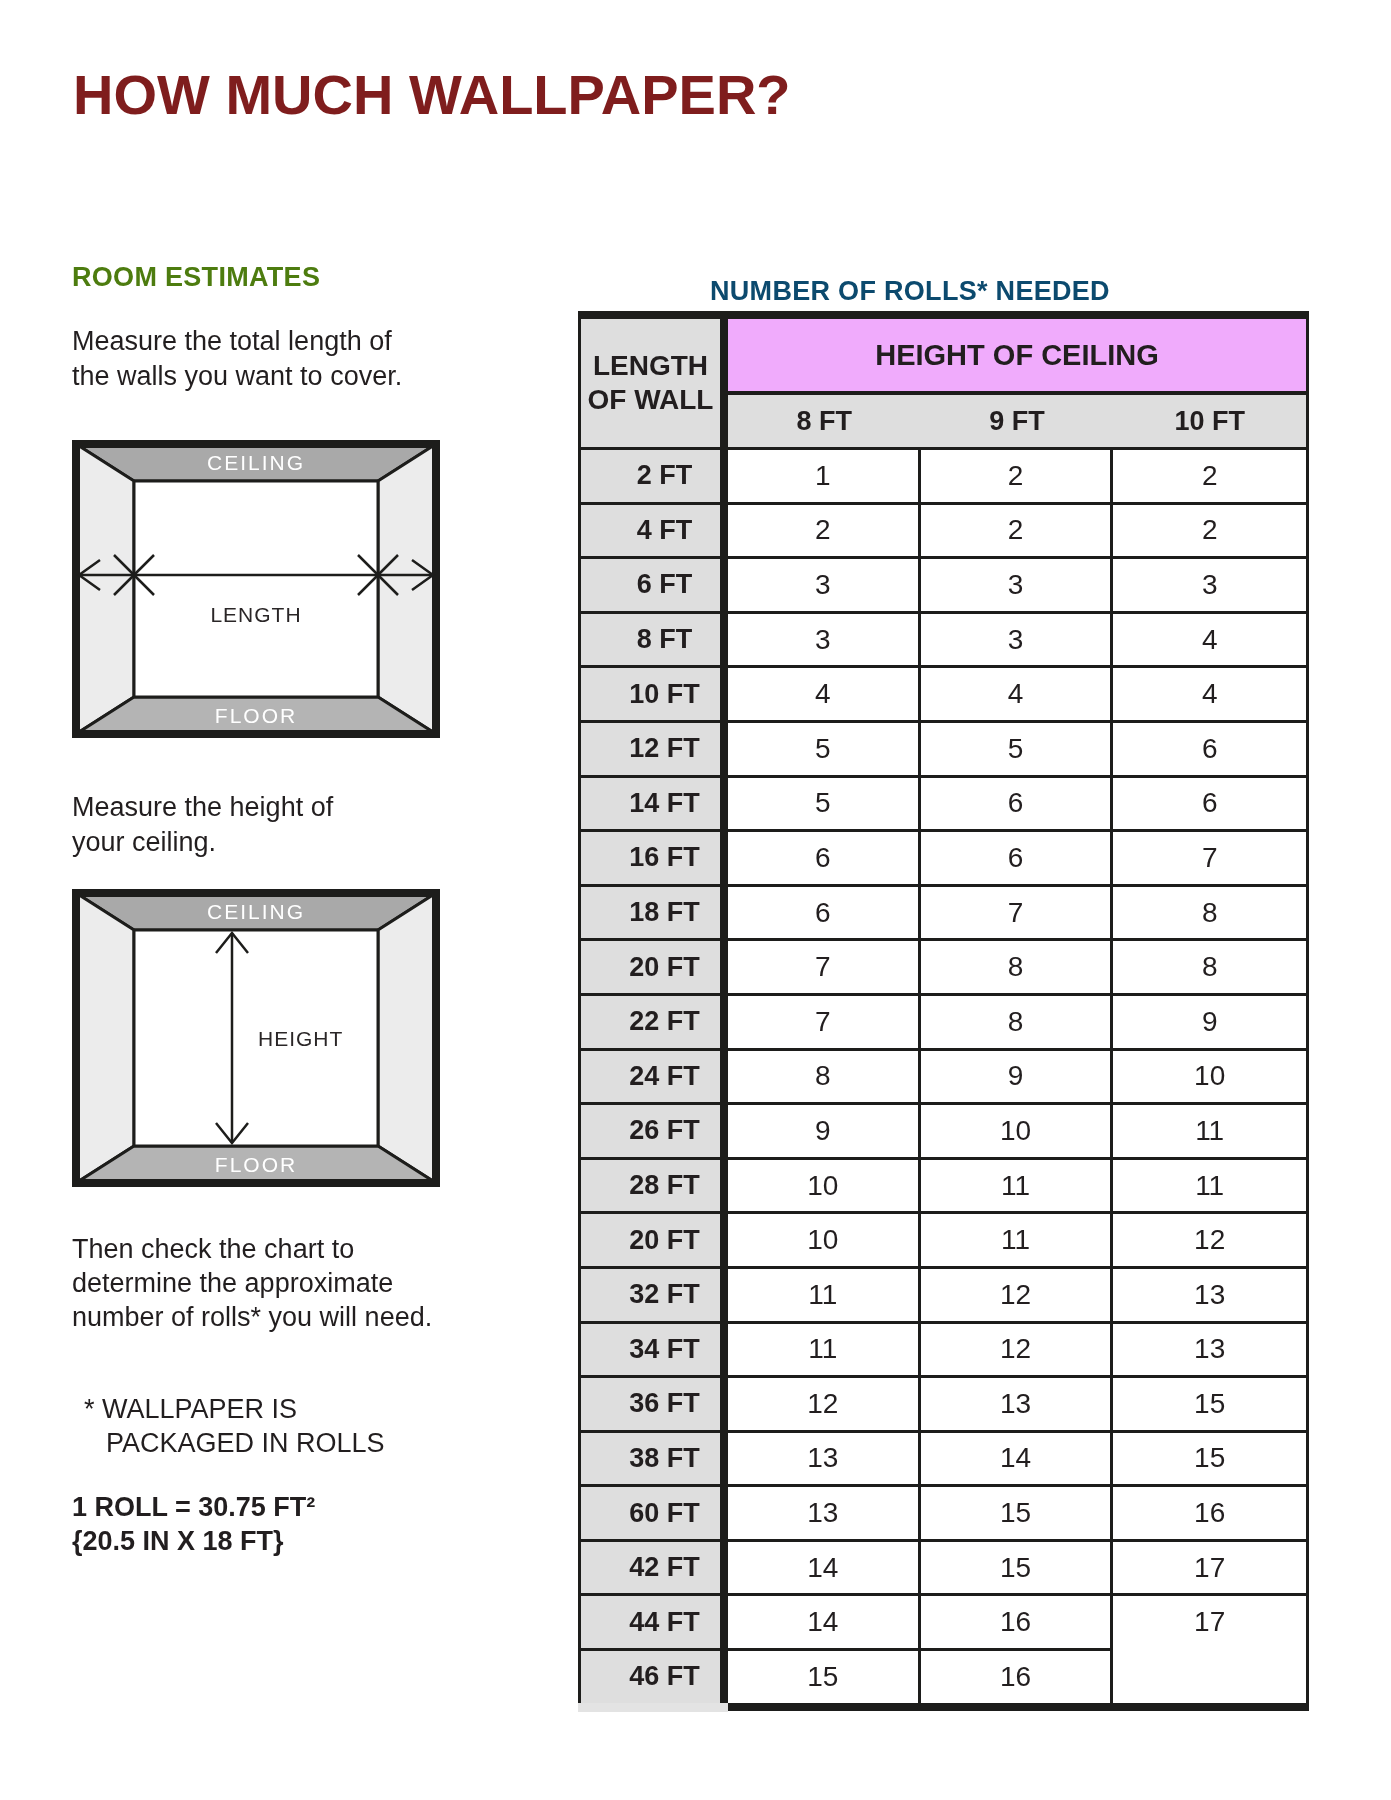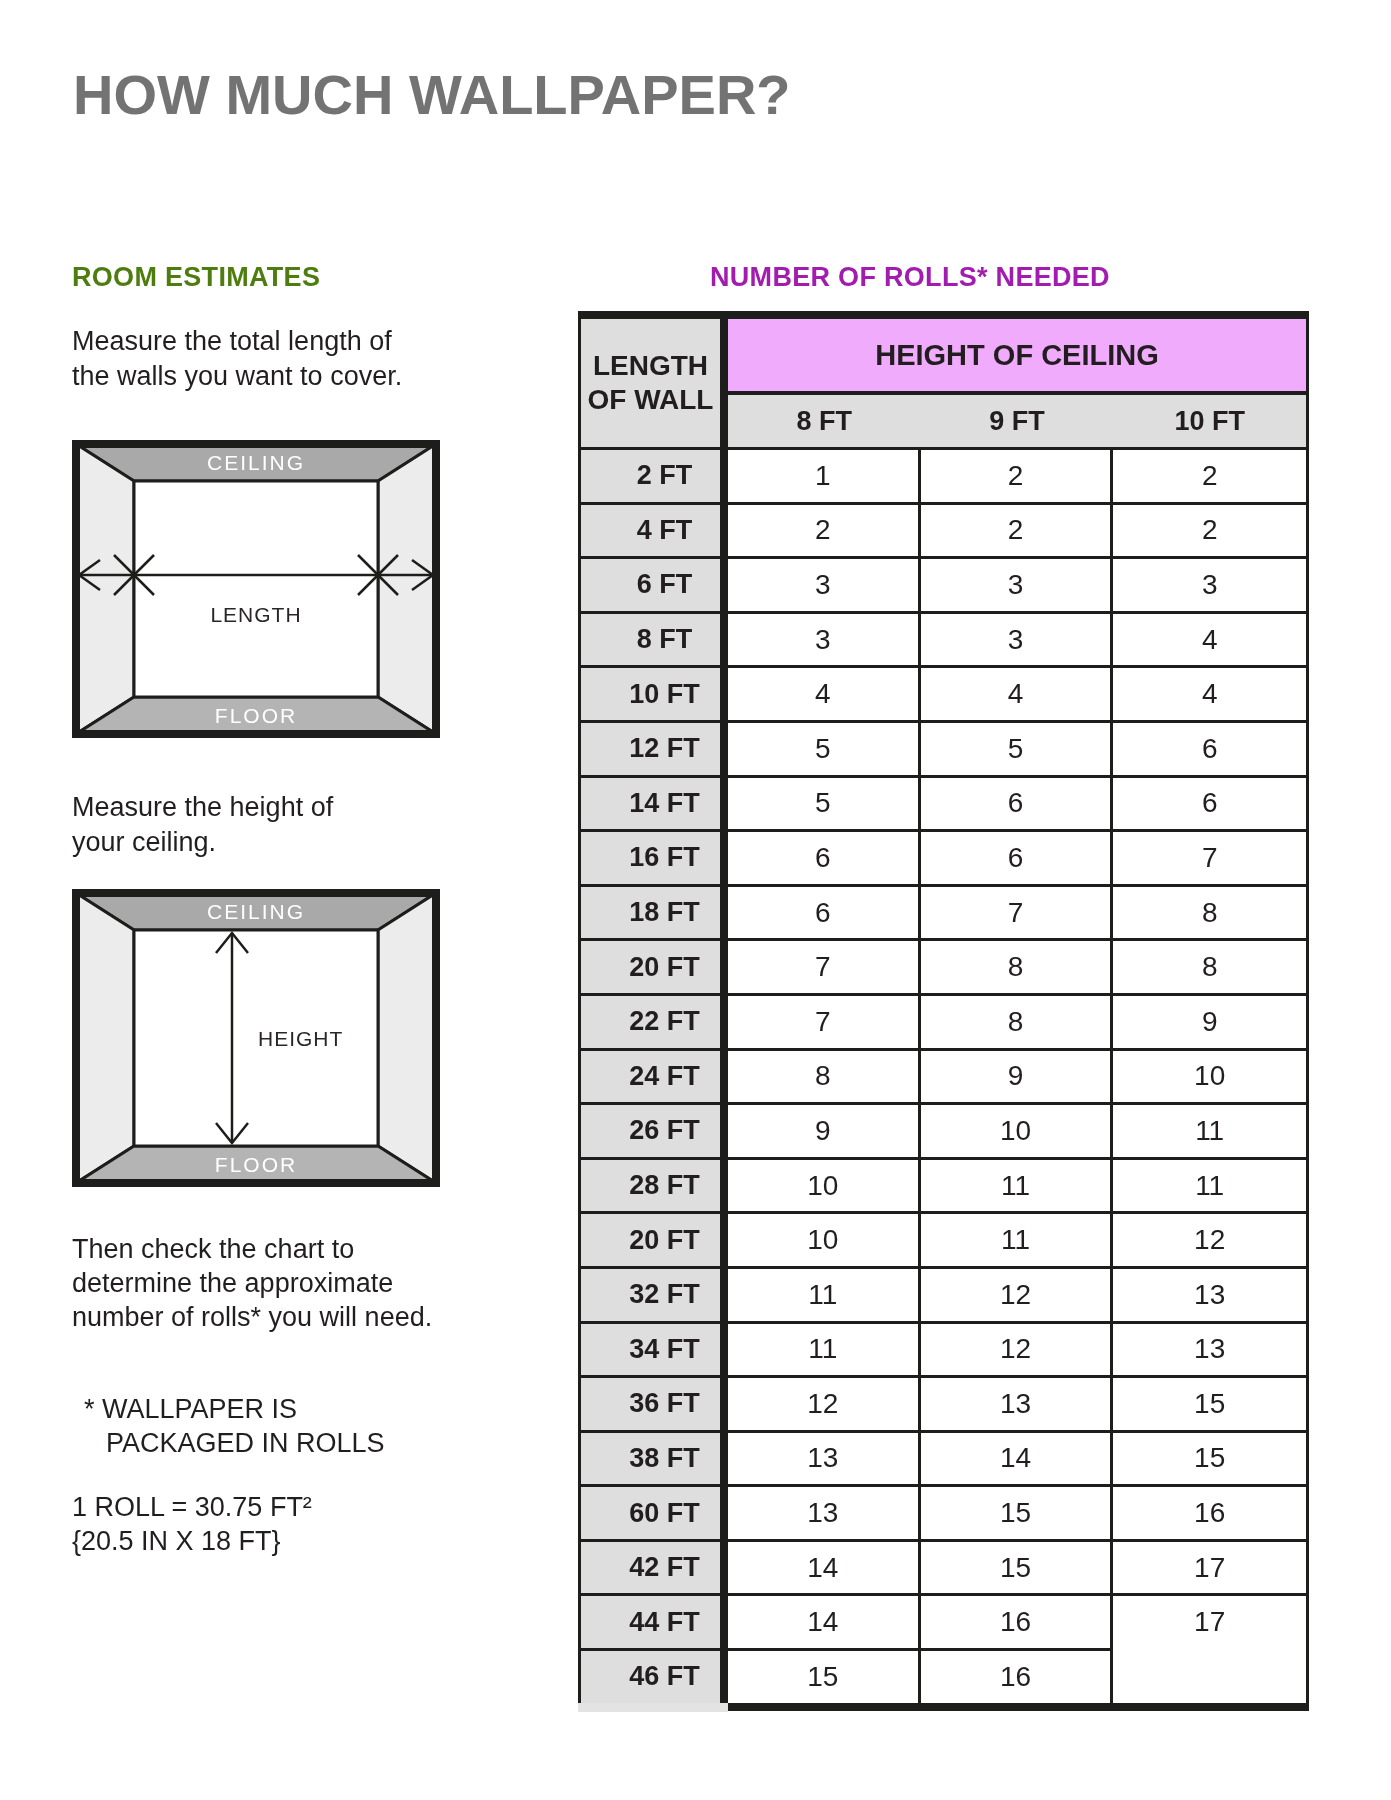--- a/index.html
+++ b/index.html
@@ -92,7 +92,7 @@
 
 <div class="page">
 
-  <div class="page-title accent" style="color: #737373;">HOW MUCH WALLPAPER?</div>
+  <div class="page-title accent" style="color: #7f1d1d;">HOW MUCH WALLPAPER?</div>
 
   <div class="section-heading h-left accent" style="color: #4d7c0f;">ROOM ESTIMATES</div>
   <div class="section-heading h-right accent" style="color: #a21caf;">NUMBER OF ROLLS* NEEDED</div>

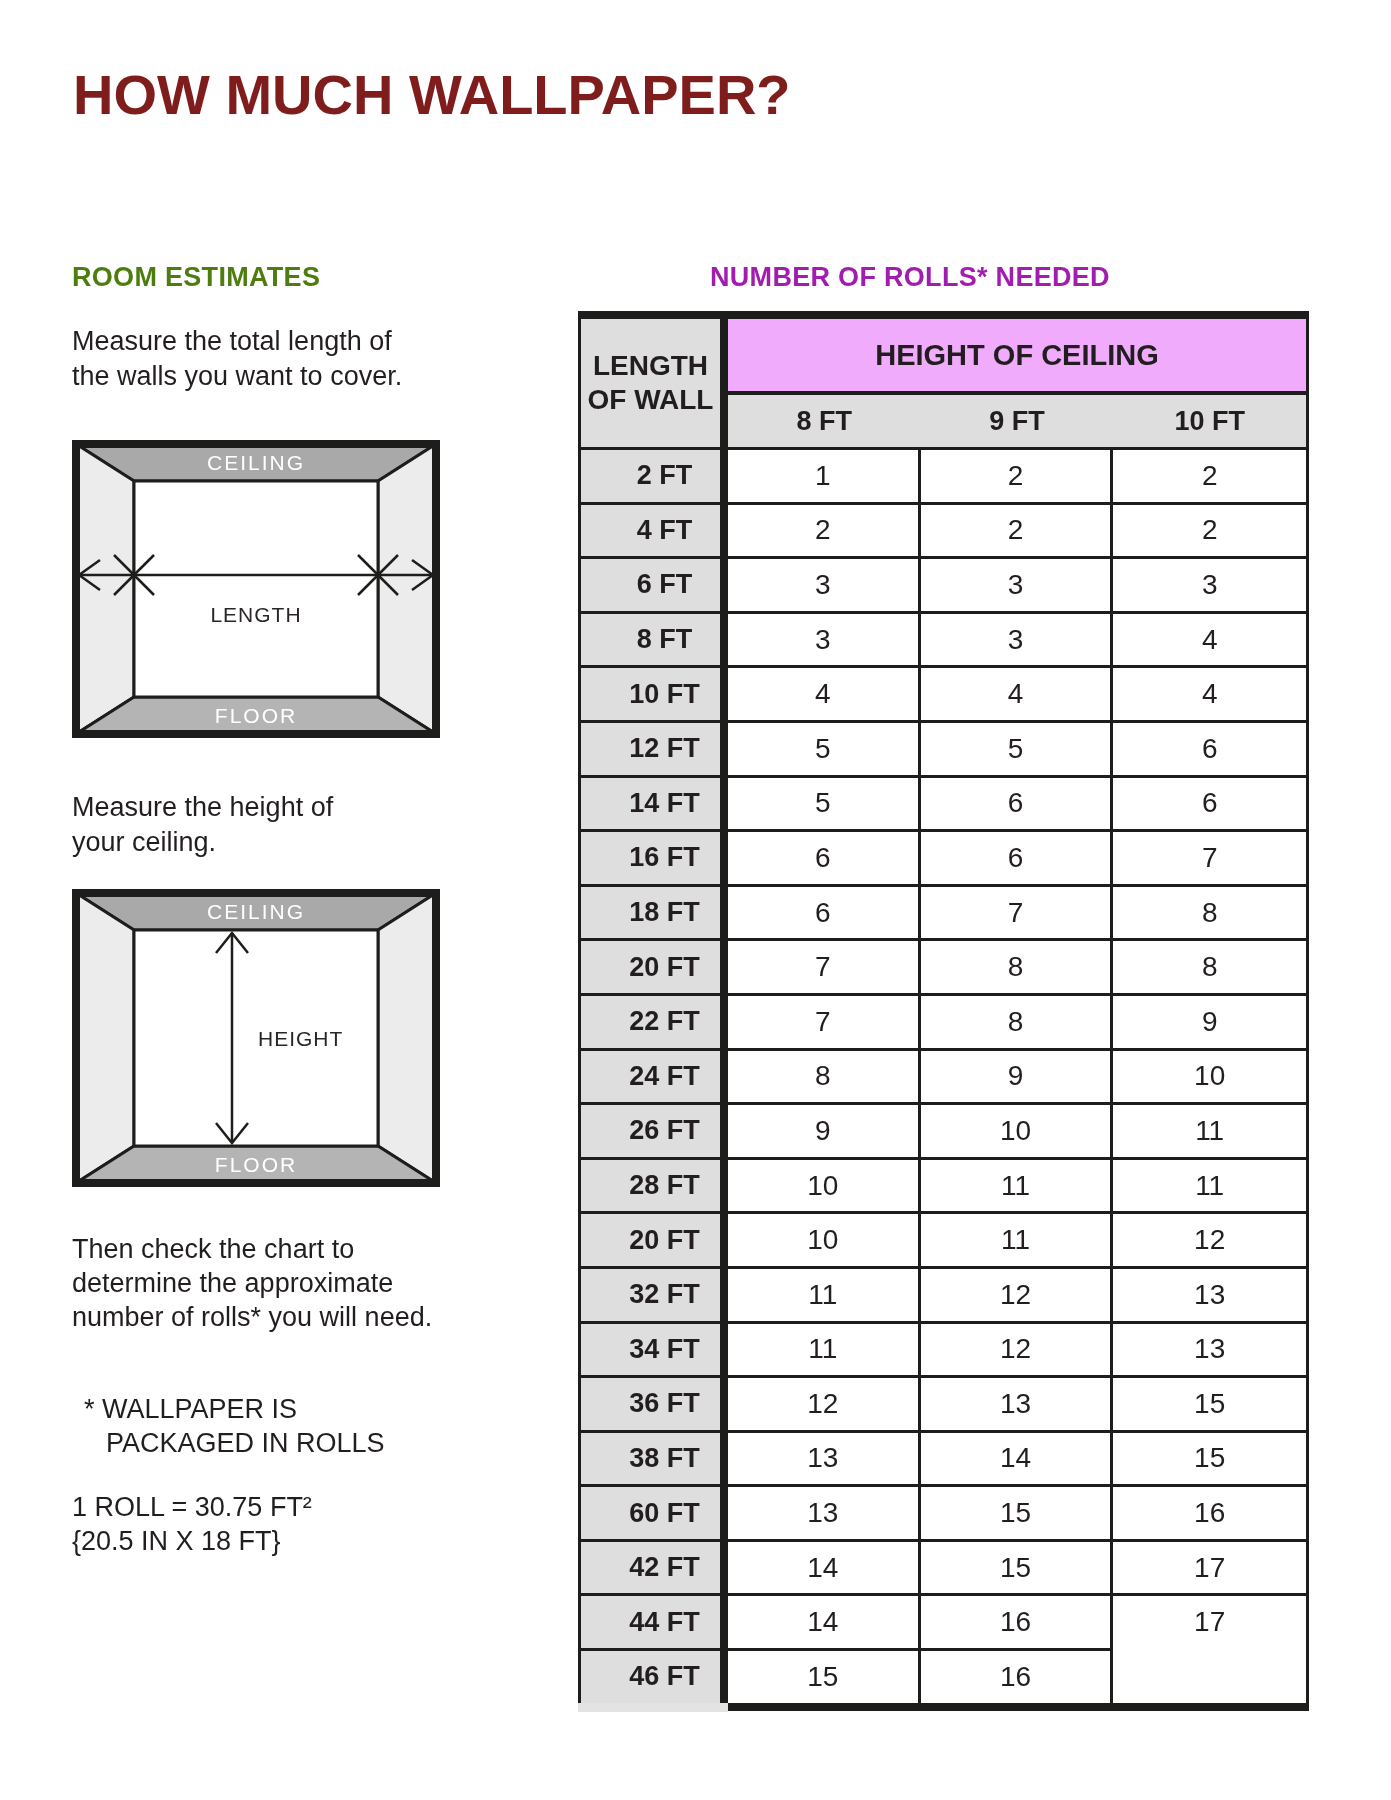--- a/index.html
+++ b/index.html
@@ -95,7 +95,7 @@
   <div class="page-title accent" style="color: #7f1d1d;">HOW MUCH WALLPAPER?</div>
 
   <div class="section-heading h-left accent" style="color: #4d7c0f;">ROOM ESTIMATES</div>
-  <div class="section-heading h-right accent" style="color: #a21caf;">NUMBER OF ROLLS* NEEDED</div>
+  <div class="section-heading h-right accent" style="color: #0c4a6e; margin-top: 14px;">NUMBER OF ROLLS* NEEDED</div>
 
   <div class="para para1">Measure the total length of
 the walls you want to cover.</div>

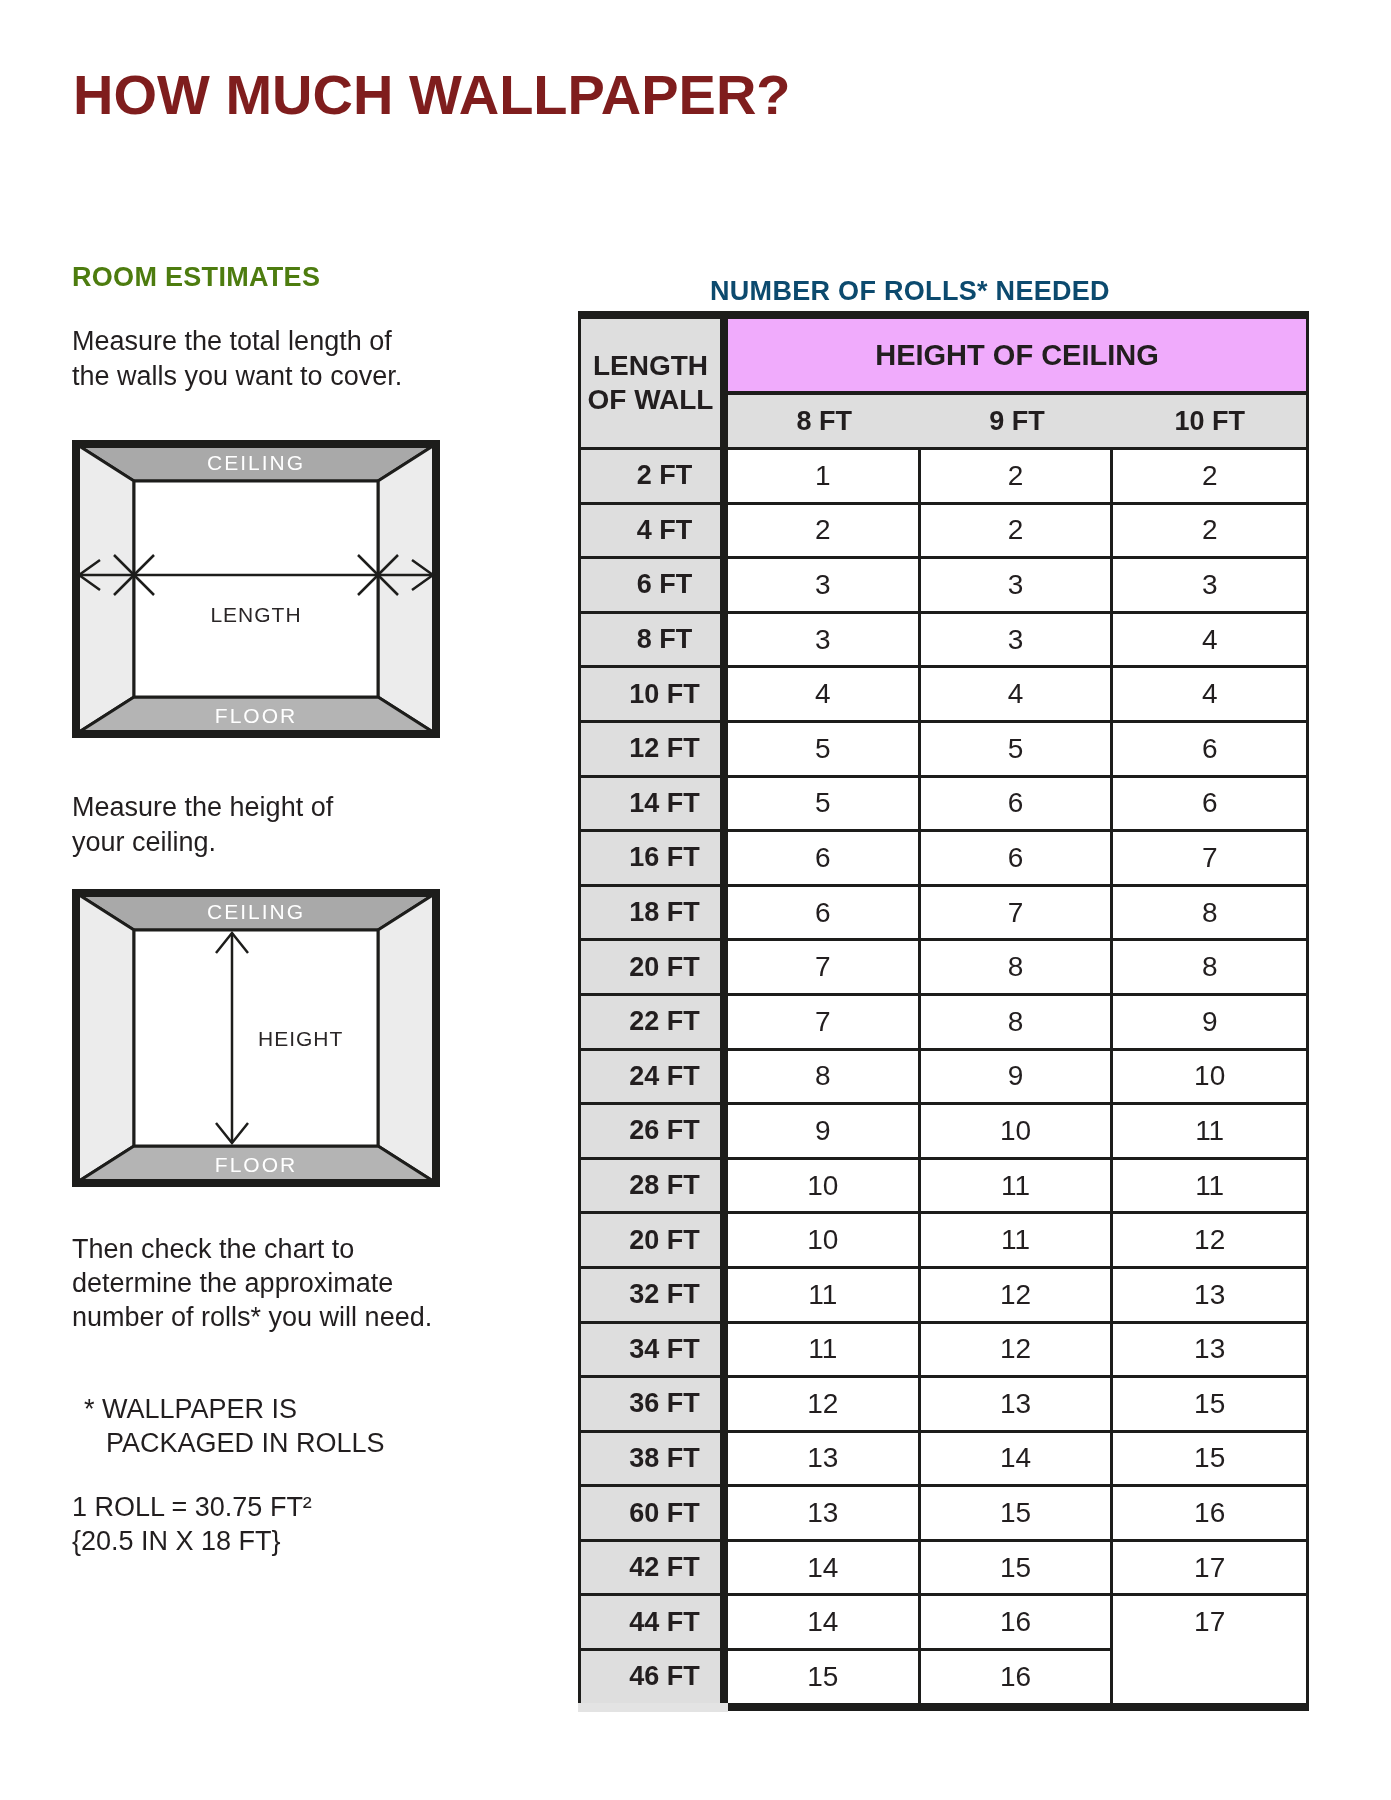--- a/index.html
+++ b/index.html
@@ -37,7 +37,7 @@
   .footnote .l2{padding-left:22px;}
   .rollinfo{
     position:absolute; left:72px; top:1490px;
-    font-size:27px; font-weight:normal; line-height:34px;
+    font-size:27px; font-weight:bold; line-height:34px;
   }
   .diagram{position:absolute; left:72px; width:320px; height:298px;}
   .diagram1{top:440px;}

